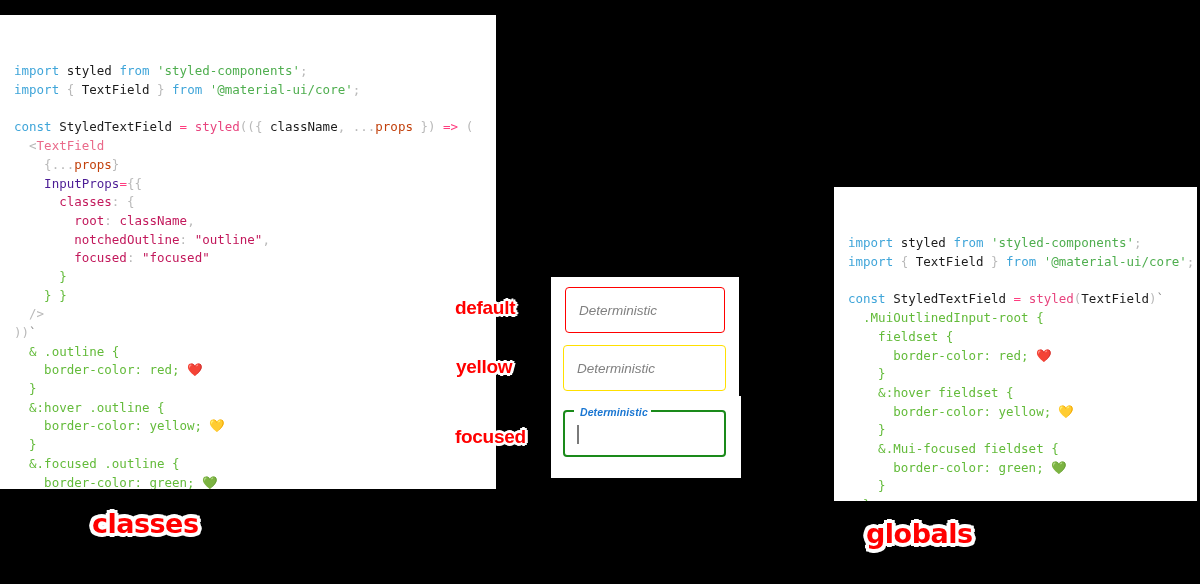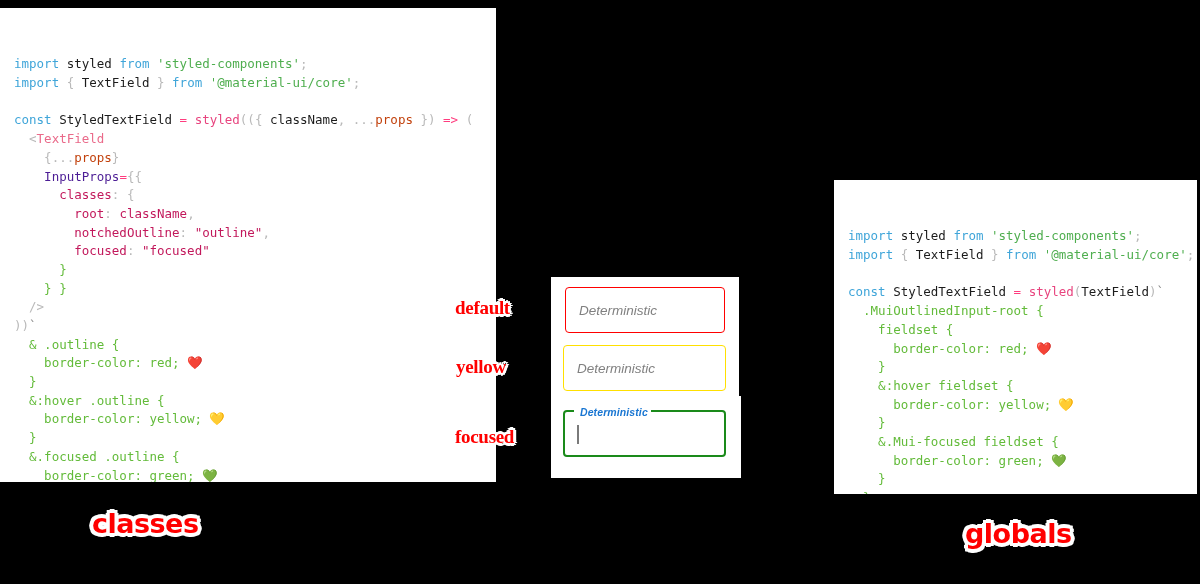--- a/index.html
+++ b/index.html
@@ -23,6 +23,7 @@
     font-family: "DejaVu Sans Mono", monospace;
     white-space: pre;
     overflow: hidden;
+    margin-top: 7px;
   }
   #panel-classes {
     left: 0px;

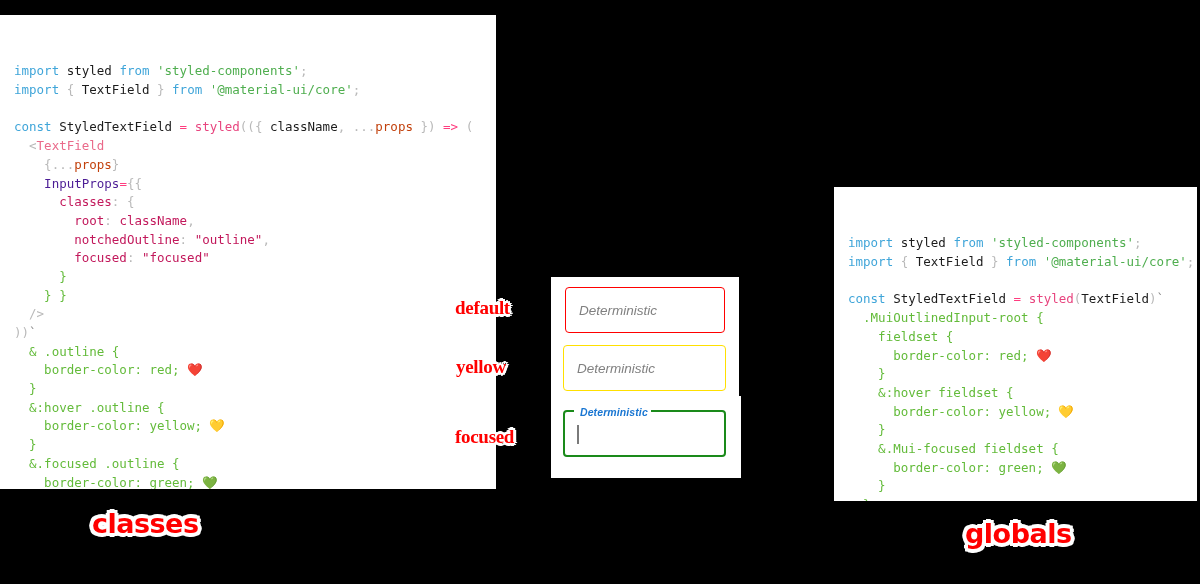--- a/index.html
+++ b/index.html
@@ -64,7 +64,7 @@
   .anno {
     position: absolute;
     color: #ff0000;
-    font-family: Liberation Serif, serif;
+    font-family: Liberation Sans, sans-serif;
     font-weight: bold;
     font-size: 19px;
     letter-spacing: -0.3px;

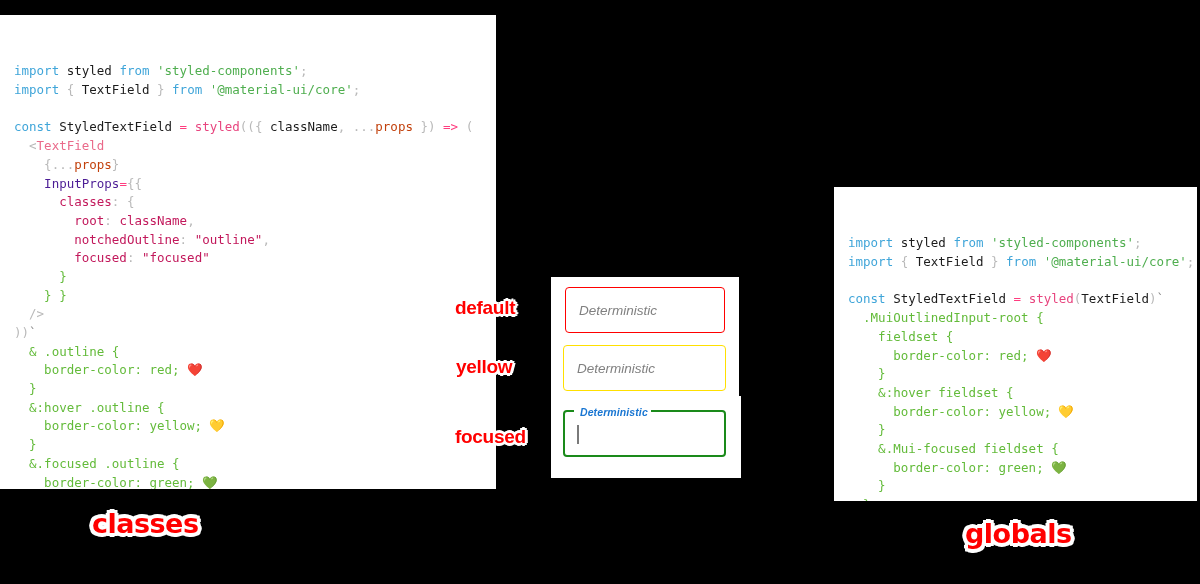--- a/index.html
+++ b/index.html
@@ -98,7 +98,7 @@
     white-space: nowrap;
   }
   #title-classes { left: 92px; top: 508px; }
-  #title-globals { left: 965px; top: 518px; }
+  #title-globals { left: 866px; top: 518px; }
 
   
   #demo-top {

